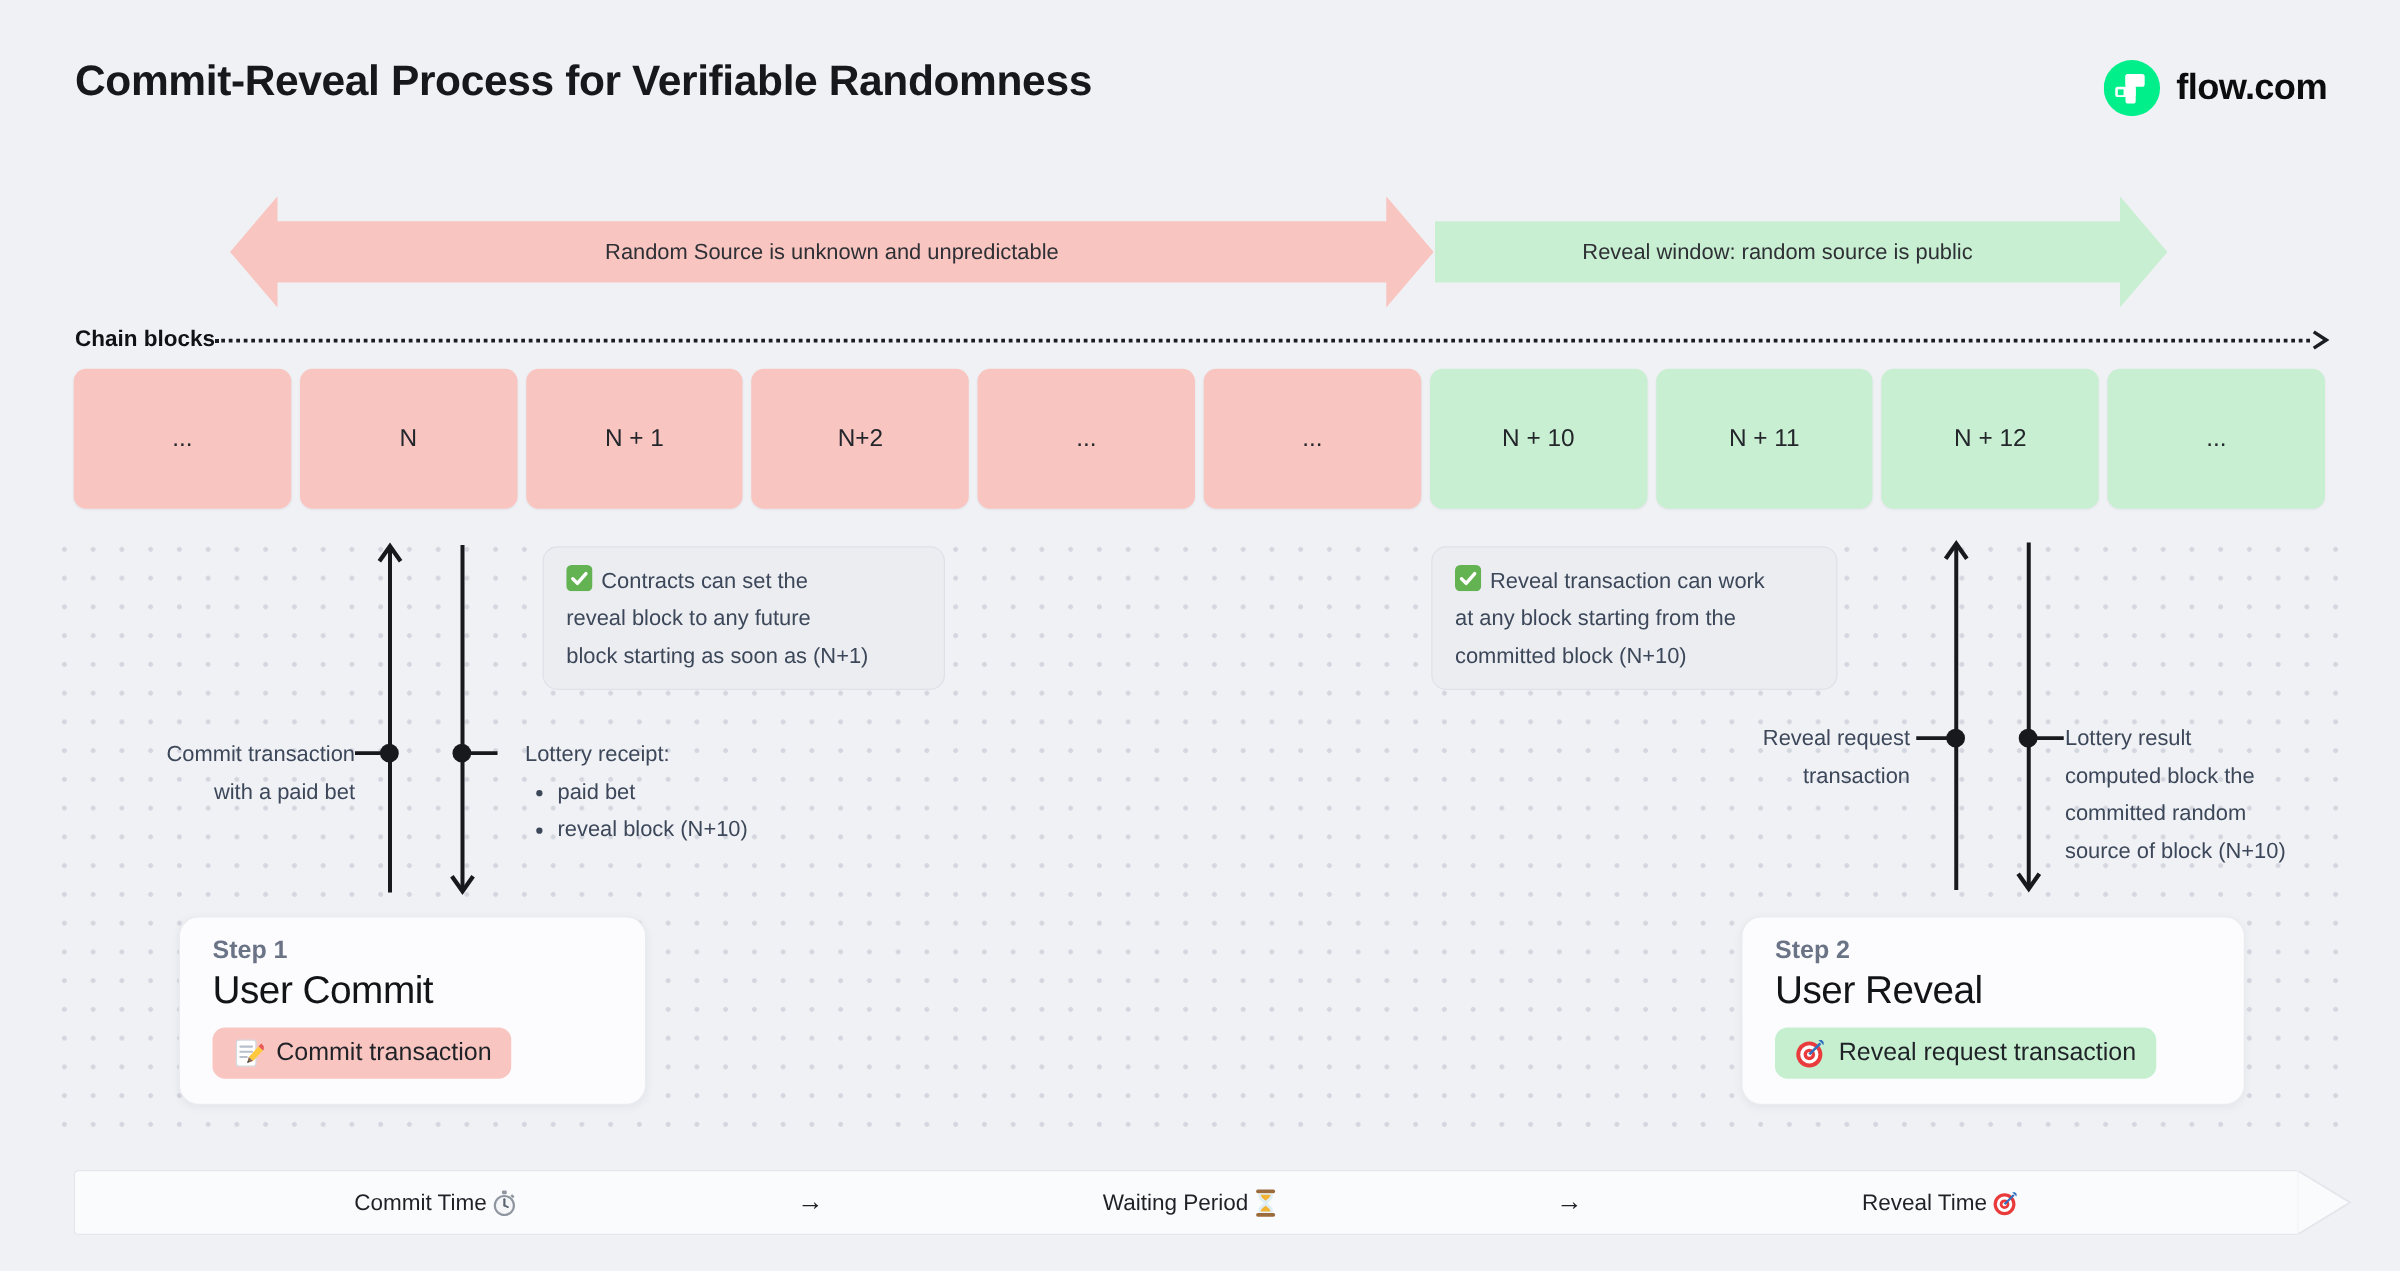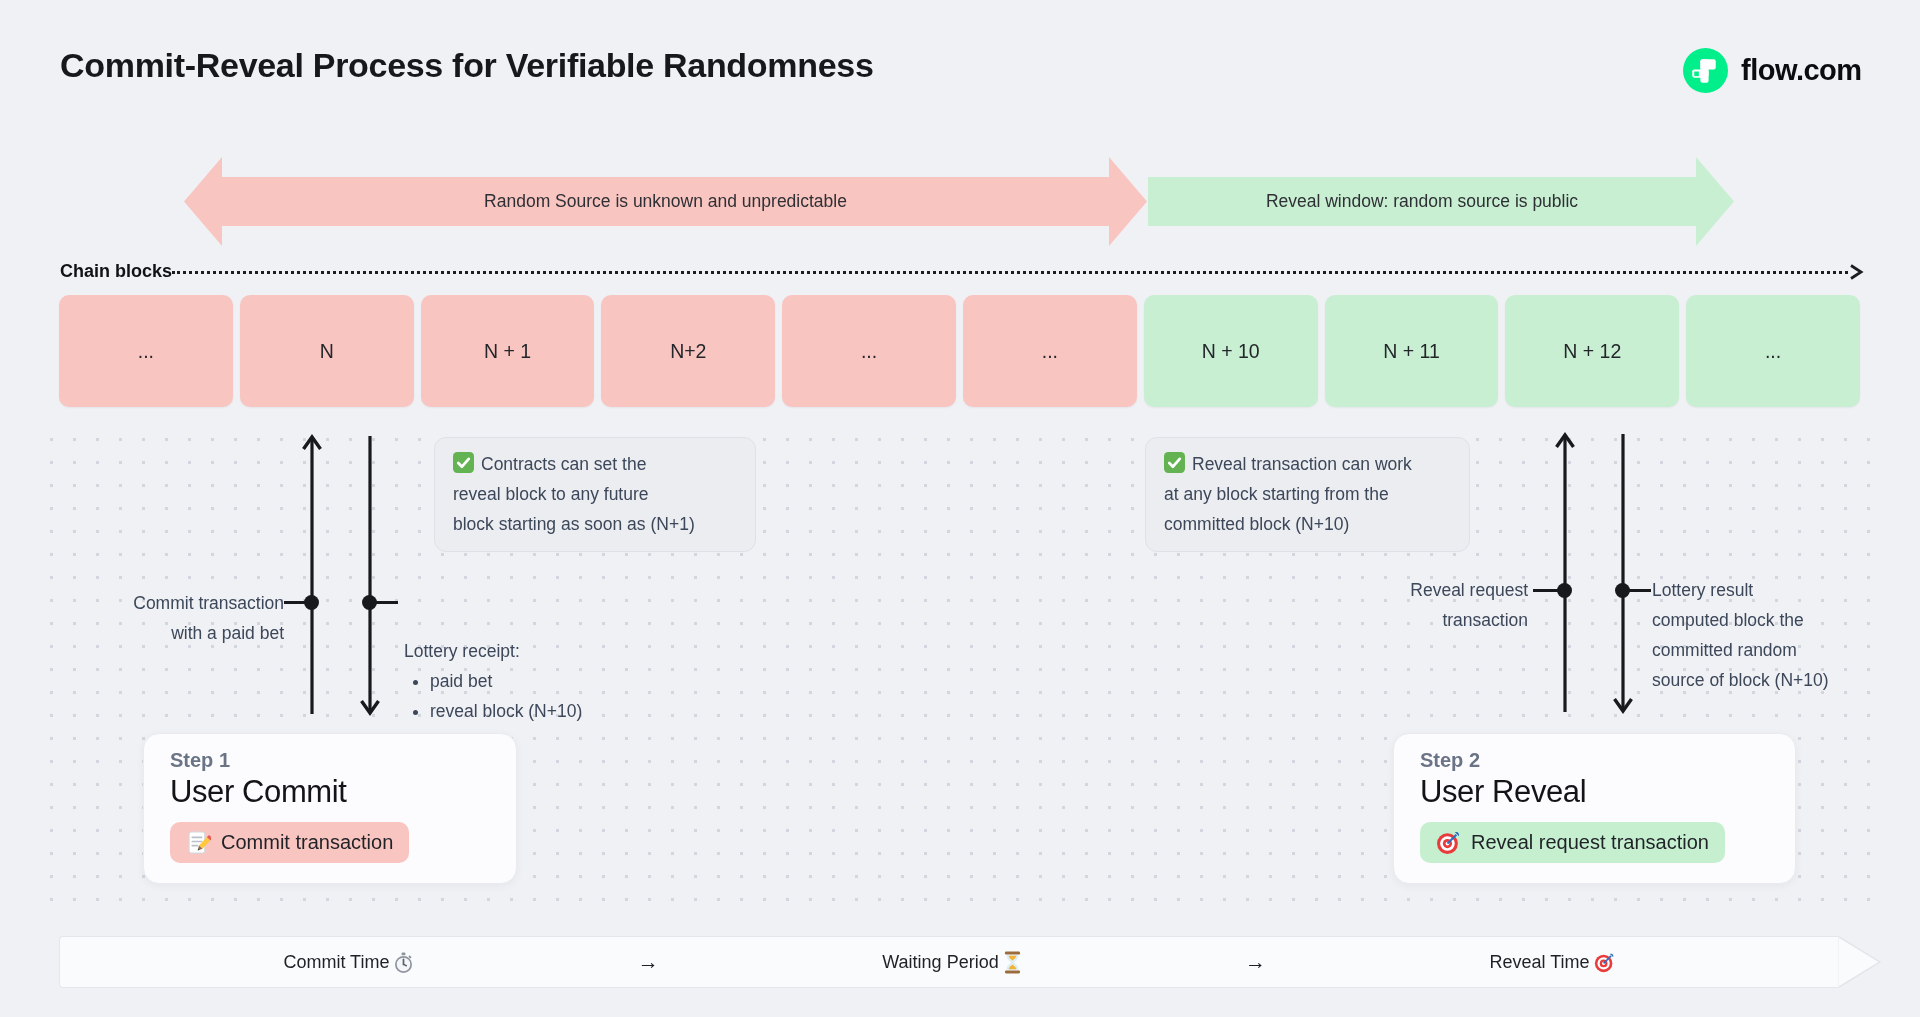--- a/index.html
+++ b/index.html
@@ -171,7 +171,7 @@
     <div>Commit transaction</div>
     <div>with a paid bet</div>
   </div>
-  <div class="ann" style="left:404px; top:588px; width:250px;margin-top:48px;">
+  <div class="ann" style="left:420px; top:588px; width:250px;">
     <div>Lottery receipt:</div>
     <ul>
       <li>paid bet</li>

